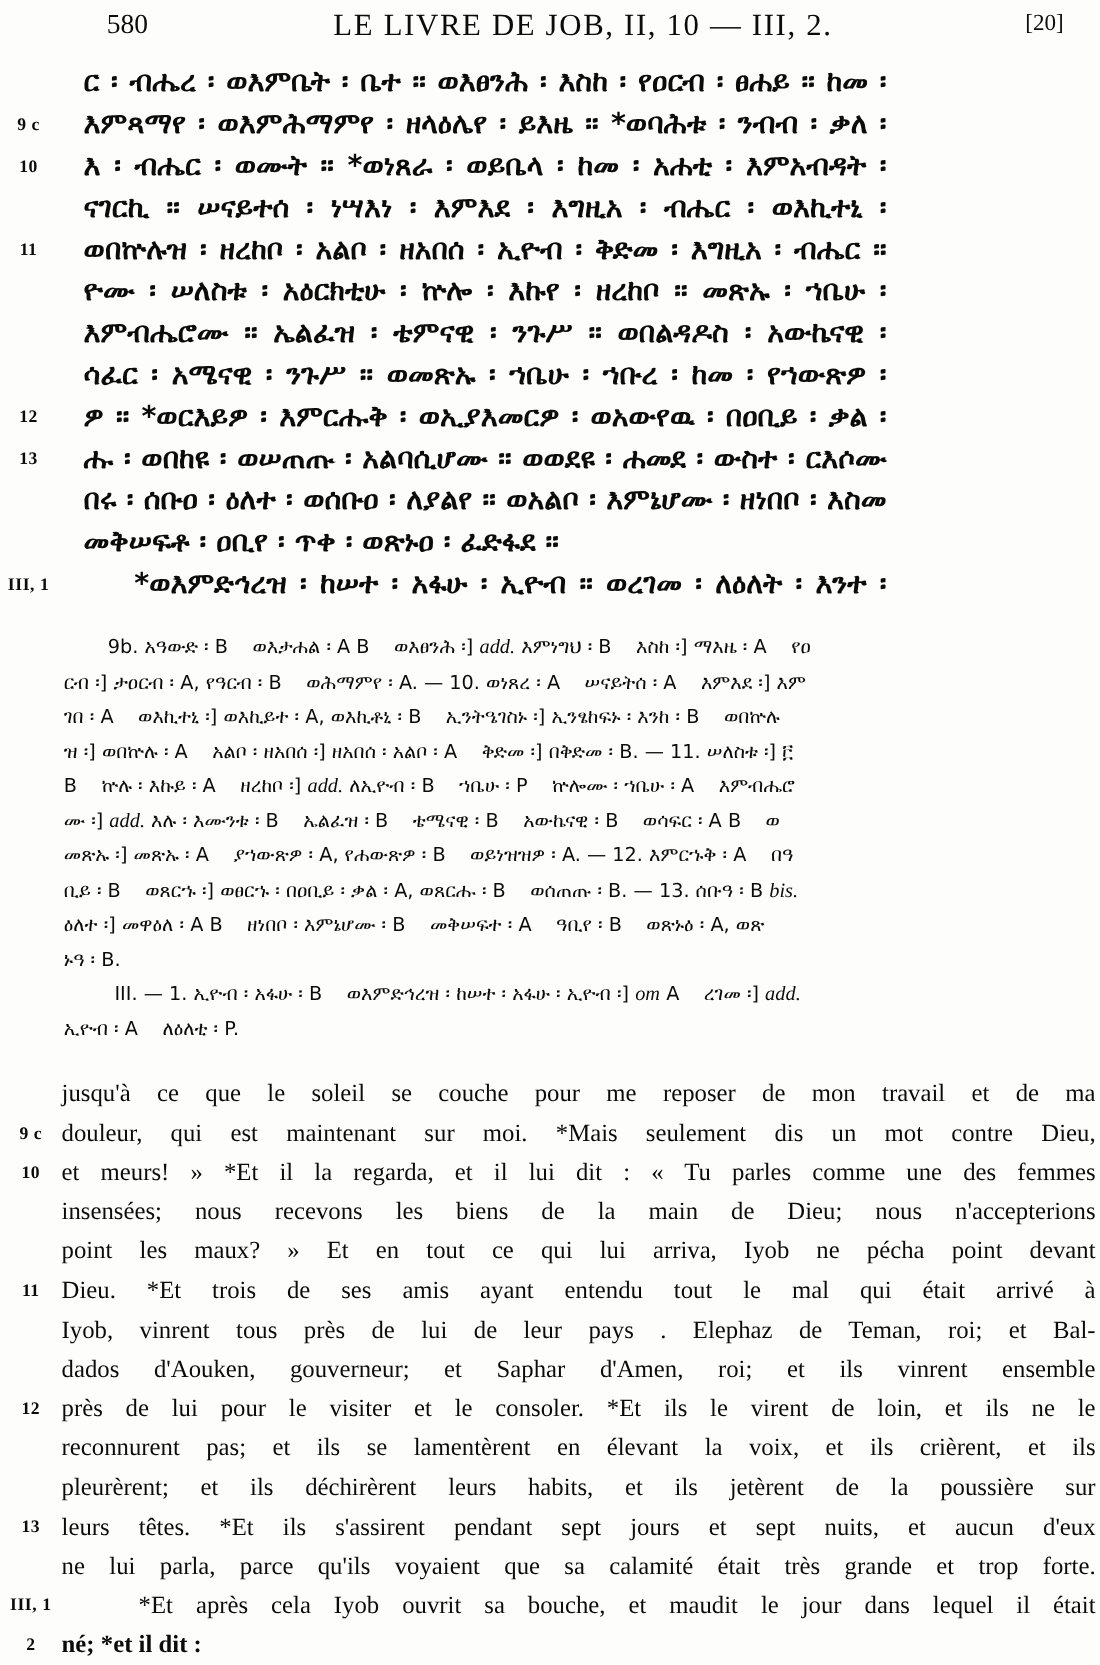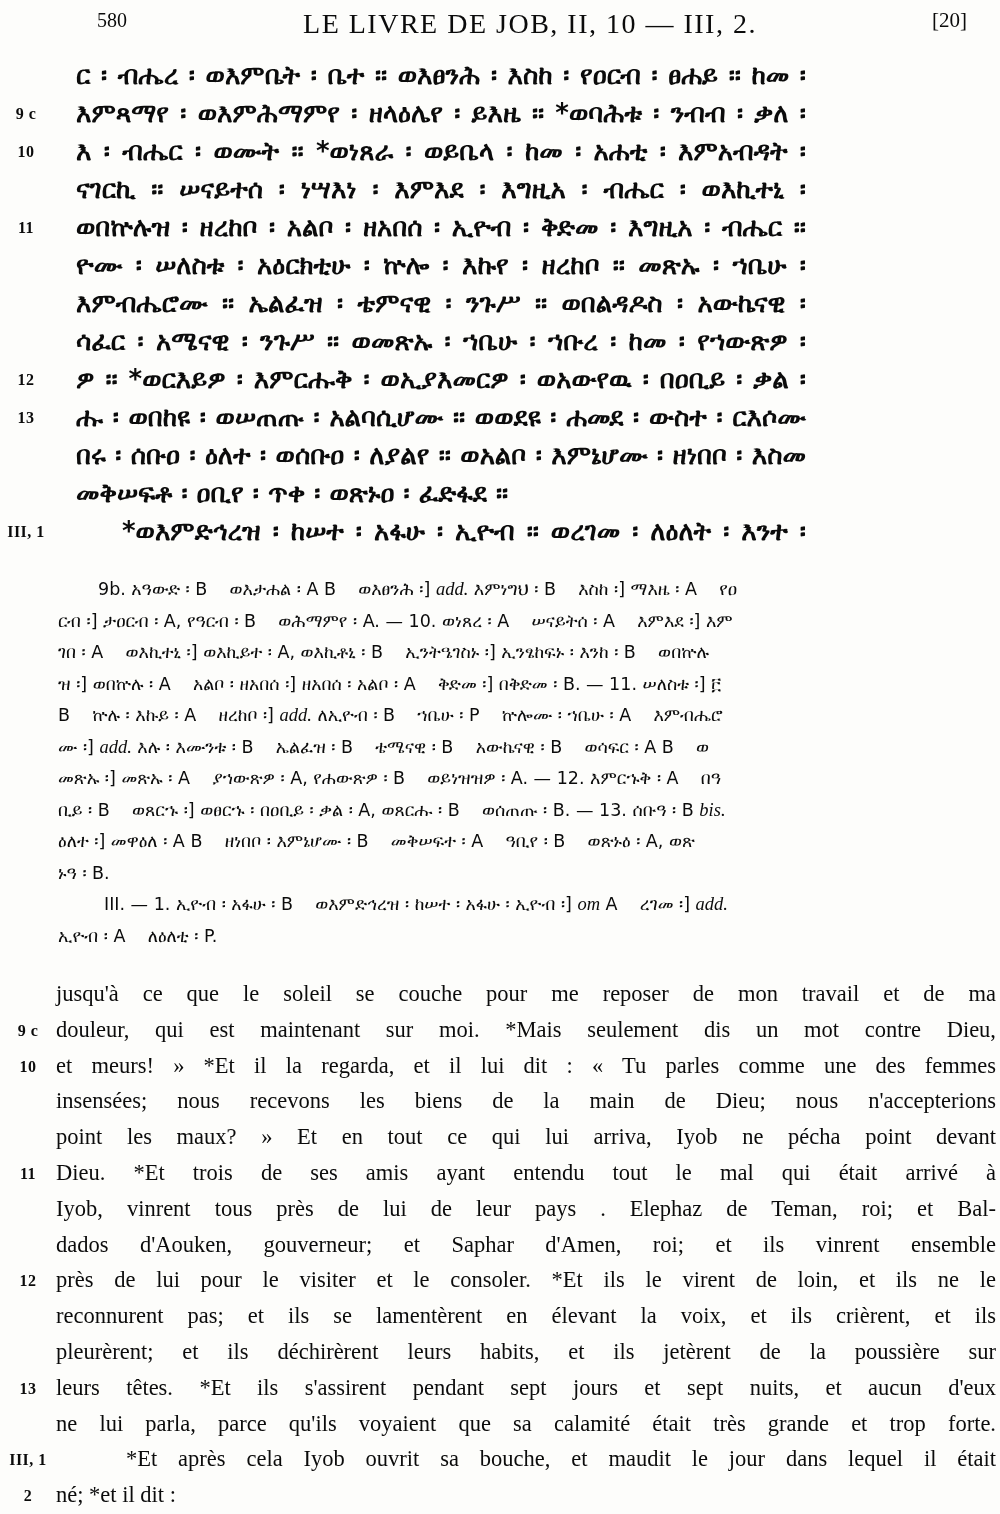--- a/index.html
+++ b/index.html
@@ -13,7 +13,7 @@
   .page { position: relative; width: 1000px; height: 1514px; }
 
   
-  .pagenum  { position: absolute; left: 97px;  top: 9px;  font-size: 20px; }
+  .pagenum  { position: absolute; left: 97px;  top: 9px;  font-size: 25px; }
   .runtitle { position: absolute; left: 60px; right: 0; top: 8px; text-align: center;
               font-size: 28px; letter-spacing: 1.5px; }
   .plate    { position: absolute; right: 33px; top: 8px;  font-size: 21px; }

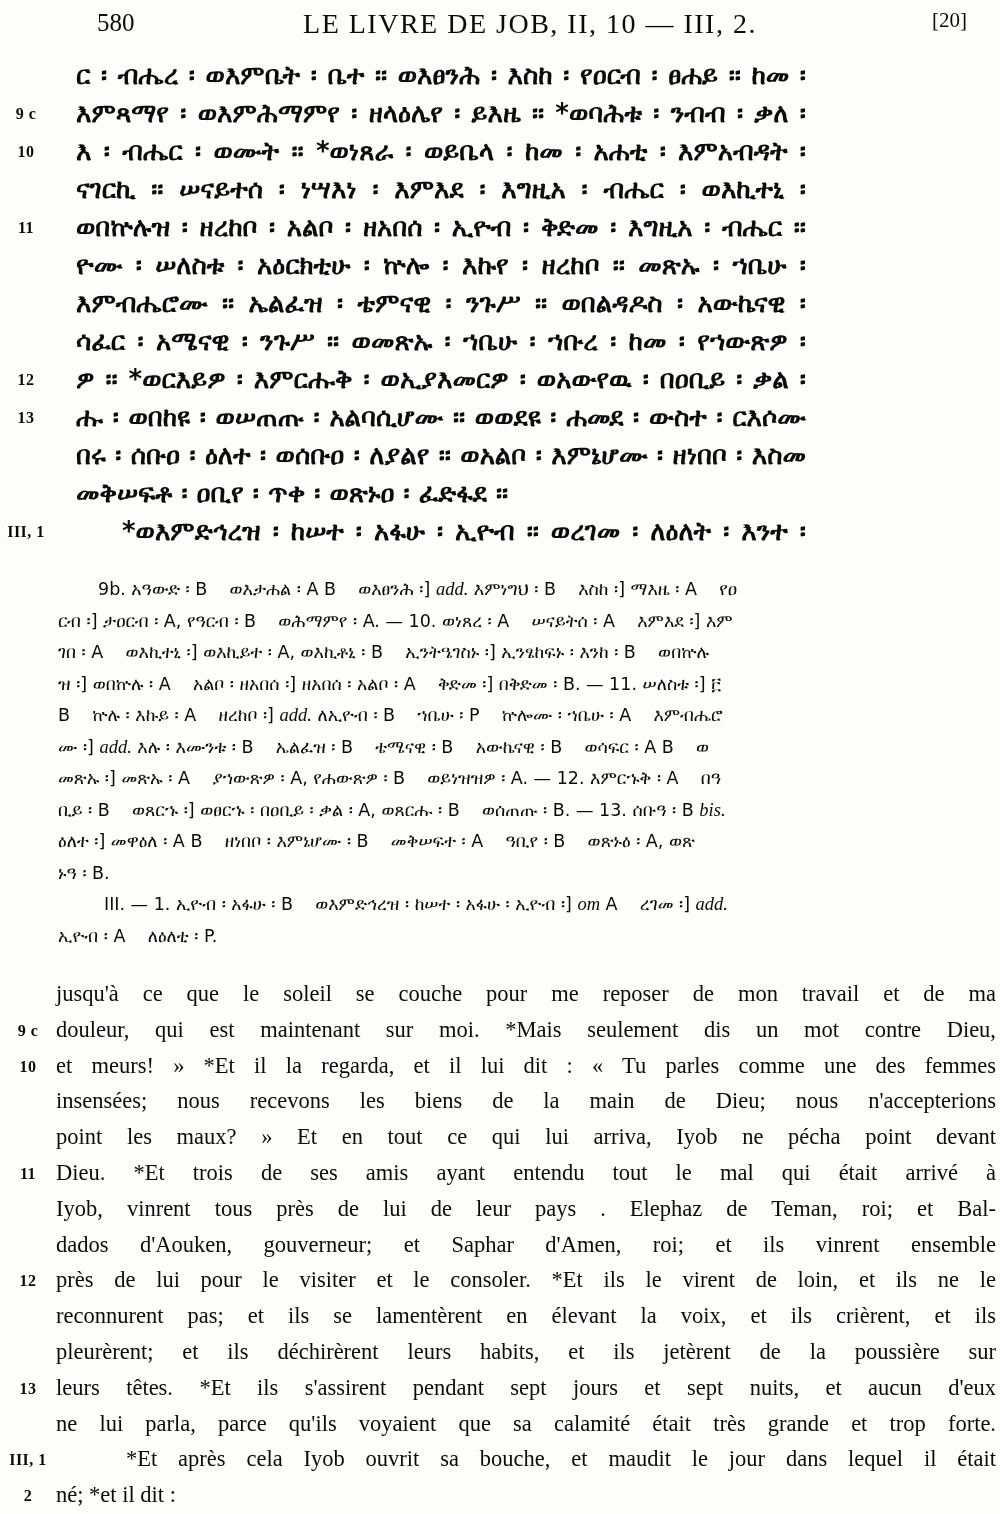--- a/index.html
+++ b/index.html
@@ -50,7 +50,7 @@
                  font-size: 22.5px; }
   .french .mn  { width: 56px; line-height: 37px; }
   .french .tx  { text-align: justify; text-align-last: justify; }
-  .french .rag .tx { text-align: left; text-align-last: left; }
+  .french .rag .tx { text-align: left; text-align-last: left; font-weight: bold; }
   .french .ind-f { padding-left: 126px; }
 </style>
 </head>

